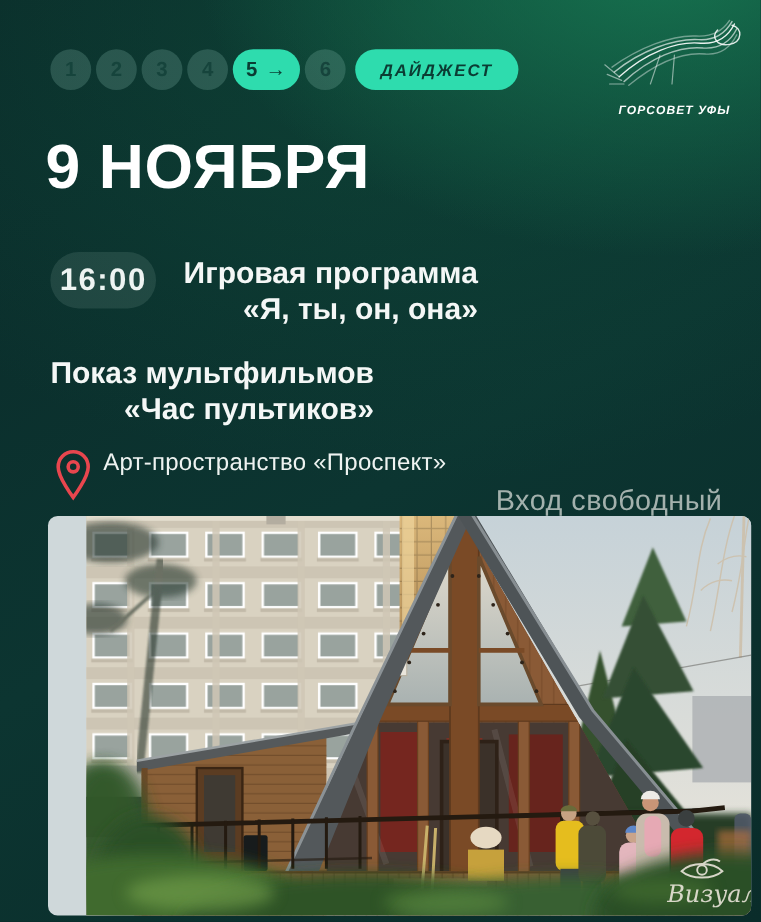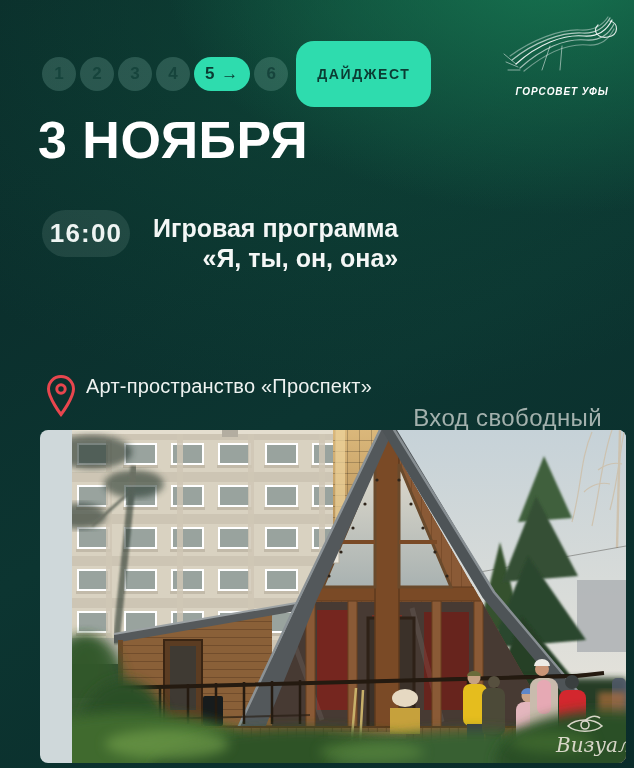--- a/index.html
+++ b/index.html
@@ -19,7 +19,7 @@
   .nav-pill{height:34px;border-radius:18px;background:#2edcae;color:#0b3c33;
     display:flex;align-items:center;justify-content:center;font-weight:700;}
   .nav-pill.step{padding:0 11px;font-size:17px;letter-spacing:1px;}
-  .nav-pill.digest{padding:16px 21px;font-size:14px;letter-spacing:1.6px;margin-left:4px;}
+  .nav-pill.digest{padding:0 21px;font-size:14px;letter-spacing:1.6px;margin-left:4px;font-style:italic;}
   
   .logo{position:absolute;top:14px;right:8px;width:128px;text-align:center;}
   .logo-text{font-size:10px;font-weight:700;letter-spacing:.9px;margin-top:2px;color:#fff;font-style:italic;}

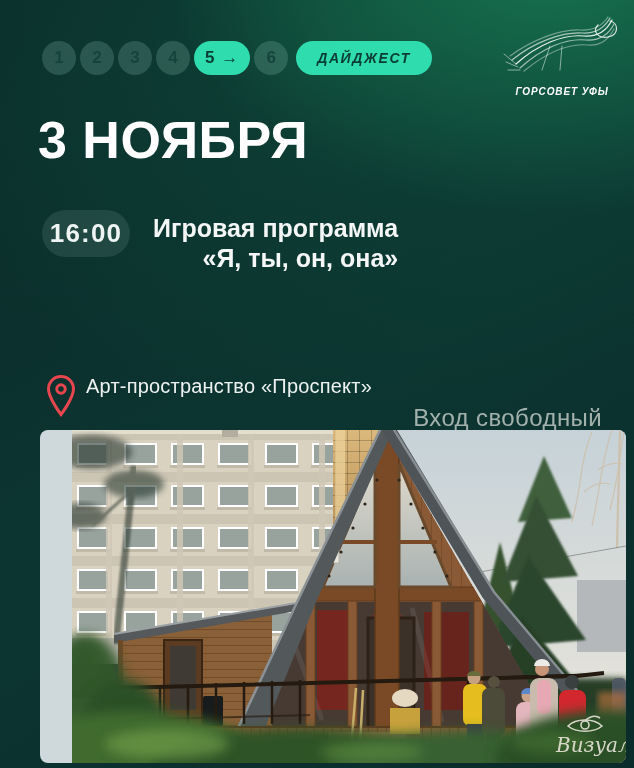--- a/index.html
+++ b/index.html
@@ -75,7 +75,7 @@
     <div class="logo-text">ГОРСОВЕТ УФЫ</div>
   </div>
 
-  <div class="date-title">3 НОЯБРЯ</div>
+  <div class="date-title">9 НОЯБРЯ</div>
 
   <div class="schedule">
     <div class="sch-row">

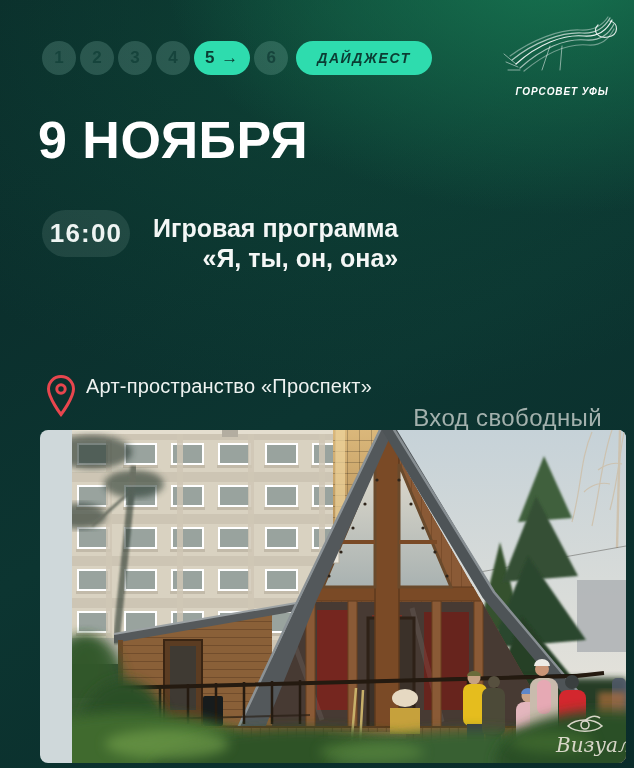--- a/index.html
+++ b/index.html
@@ -86,6 +86,10 @@
       </div>
     </div>
     <div class="sch-row">
+      <div class="event-title">
+        <div>Показ мультфильмов</div>
+        <div>«Час пультиков»</div>
+      </div>
     </div>
   </div>
 

